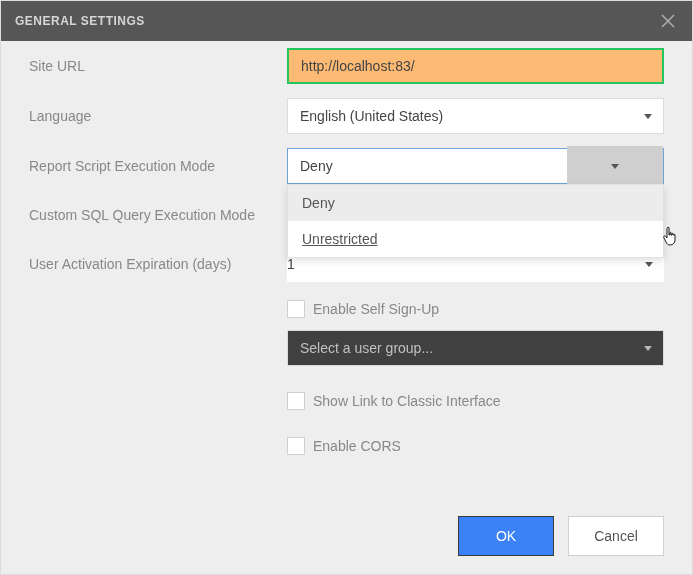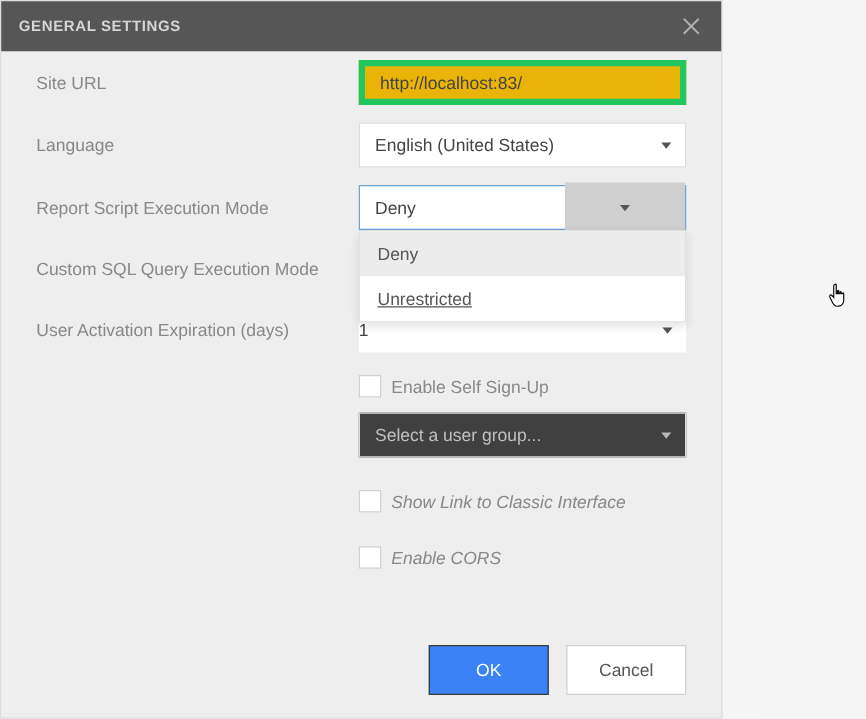--- a/index.html
+++ b/index.html
@@ -11,7 +11,7 @@
       overflow: hidden;
     }
     .dialog {
-      width: 578px;
+      width: 693px;
       height: 575px;
       background: #eeeeee;
       border: 1px solid #ddd;

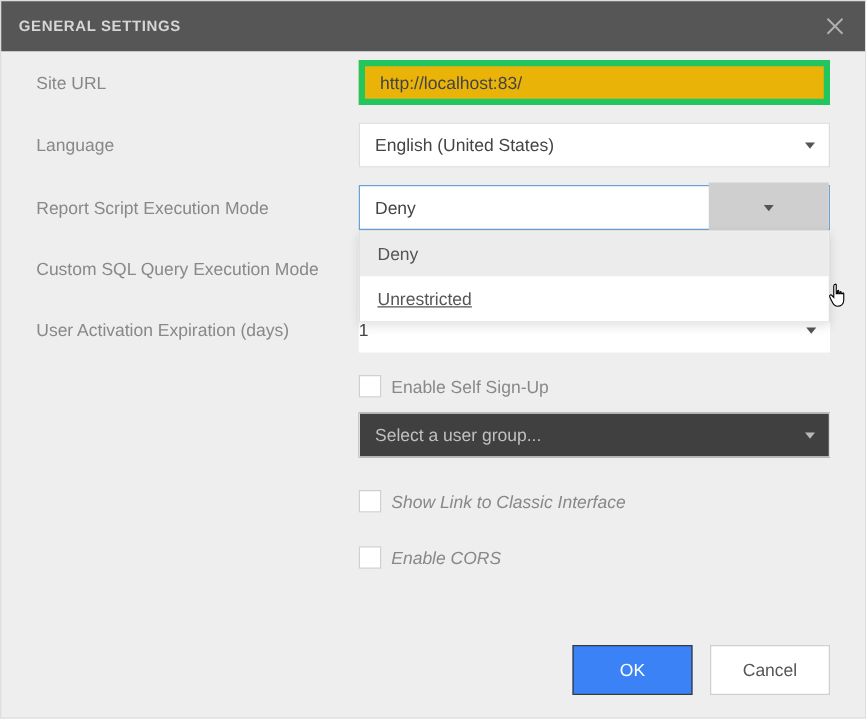--- a/index.html
+++ b/index.html
@@ -62,8 +62,8 @@
     .text-input {
       width: 100%;
       height: 36px;
-      background: #eab308;
-      border: 5px solid #22c55e;
+      background: #fdba74;
+      border: 2px solid #22c55e;
       padding: 0 12px;
       font-size: 14px;
       color: #444;

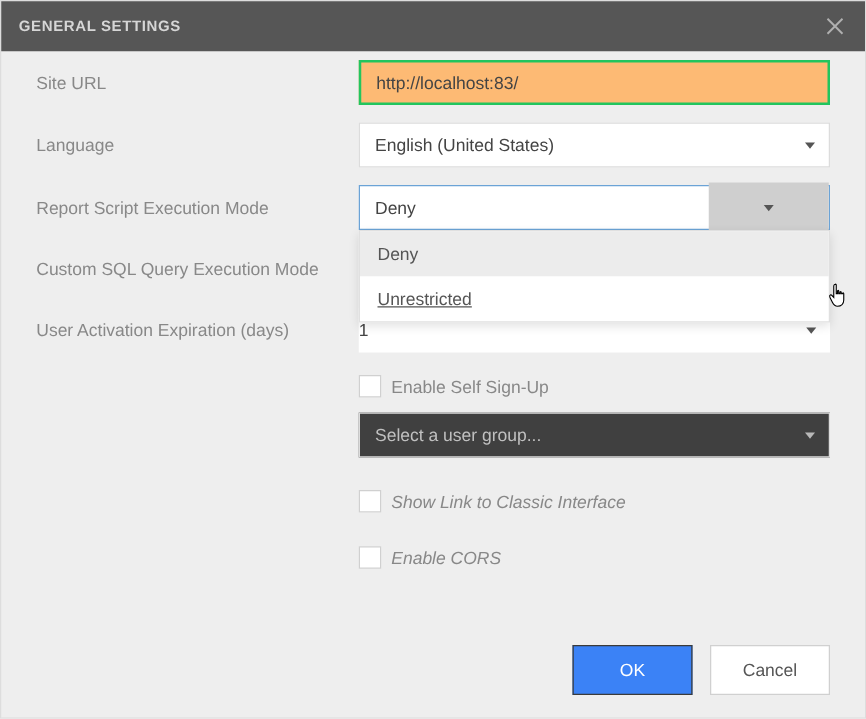--- a/index.html
+++ b/index.html
@@ -274,7 +274,7 @@
 
     <div class="section-block" style="margin-top:26px;">
       <div class="spacer-col"></div>
-      <div style="flex:1;font-style:italic;">
+      <div style="flex:1;">
         <div class="check-row">
           <div class="checkbox"></div>
           <span class="check-label">Show Link to Classic Interface</span>

